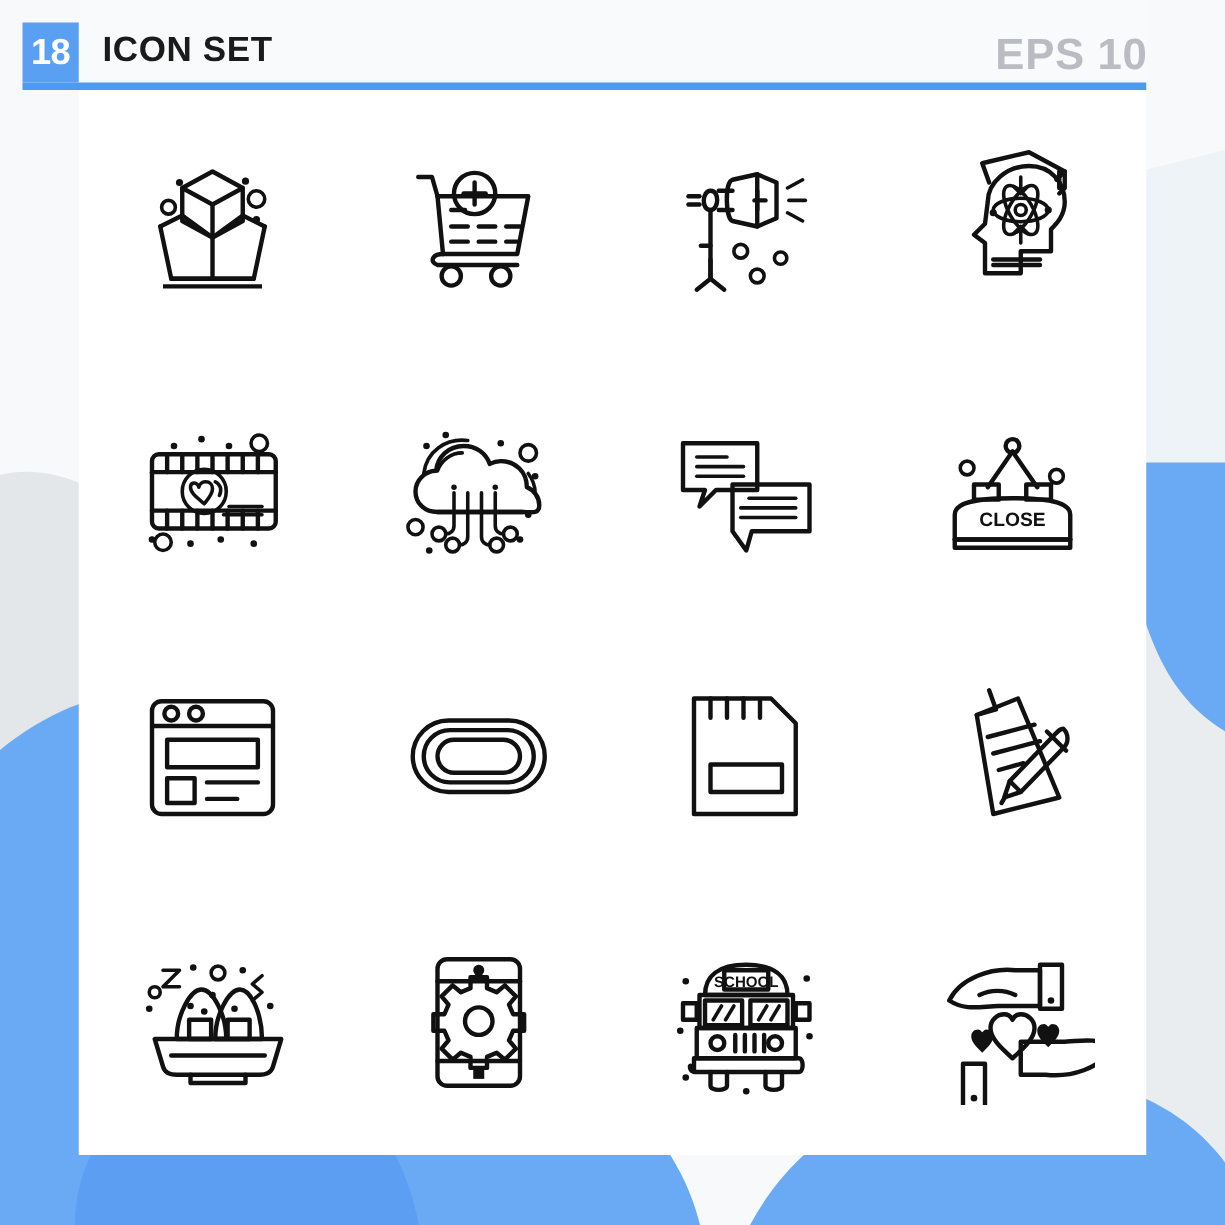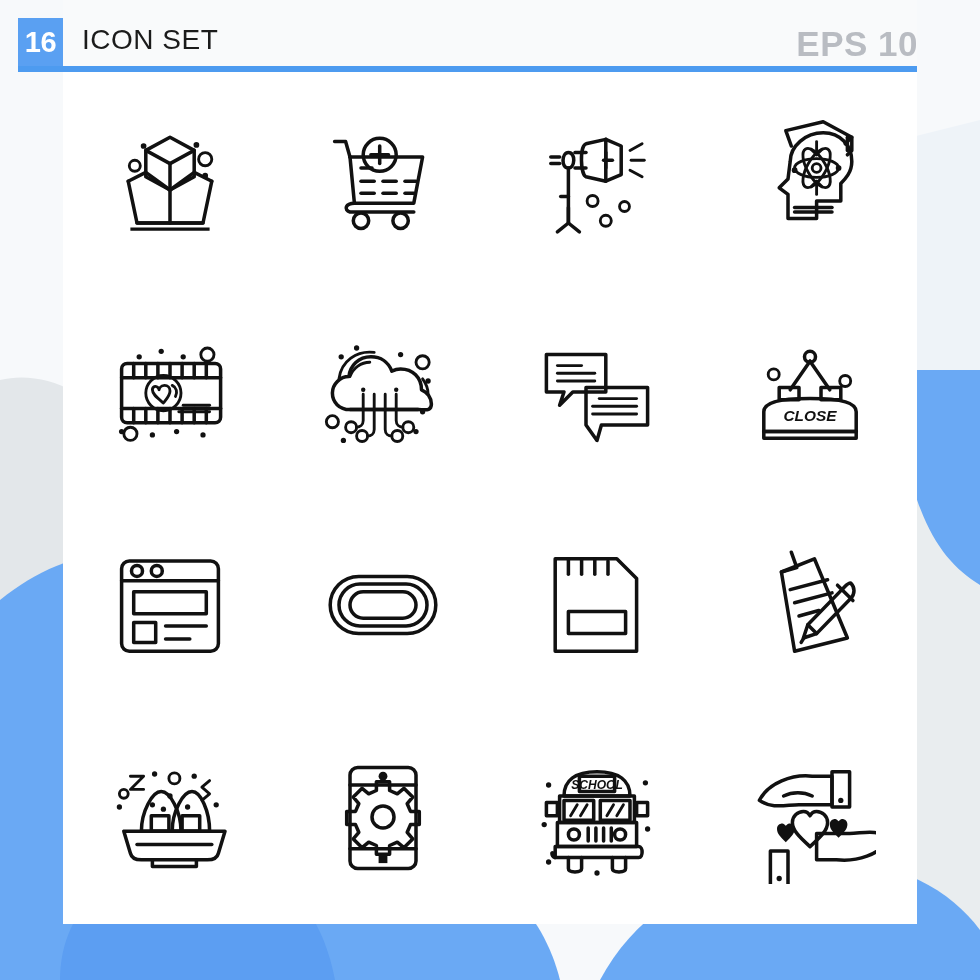--- a/index.html
+++ b/index.html
@@ -161,7 +161,7 @@
 
 <div class="header">
   <div class="header-strip"></div>
-  <div class="count-badge">16</div>
+  <div class="count-badge">18</div>
   <div class="header-title">ICON SET</div>
   <div class="header-eps">EPS 10</div>
   <div class="header-rule"></div>

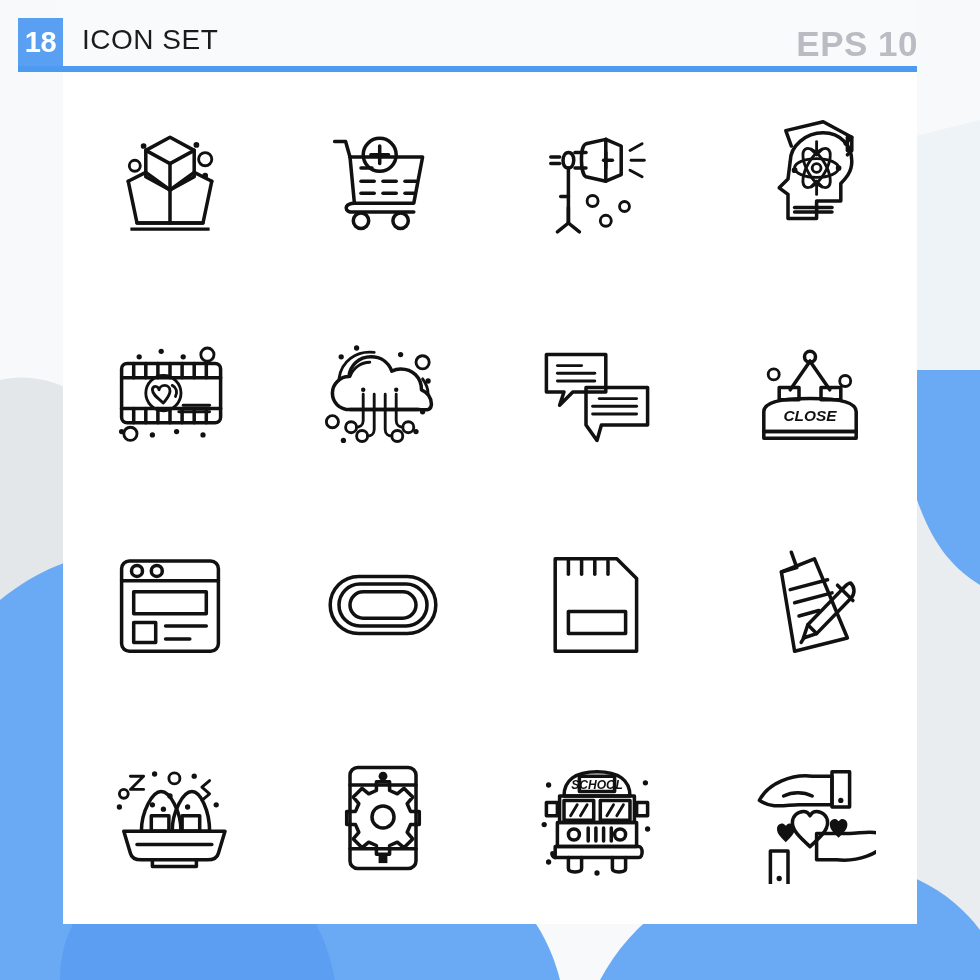--- a/index.html
+++ b/index.html
@@ -71,7 +71,7 @@
     left: 82px;
     top: 24px;
     font-size: 28px;
-    font-weight: normal;
+    font-weight: bold;
     color: #1b1b1b;
     letter-spacing: 0.5px;
   }

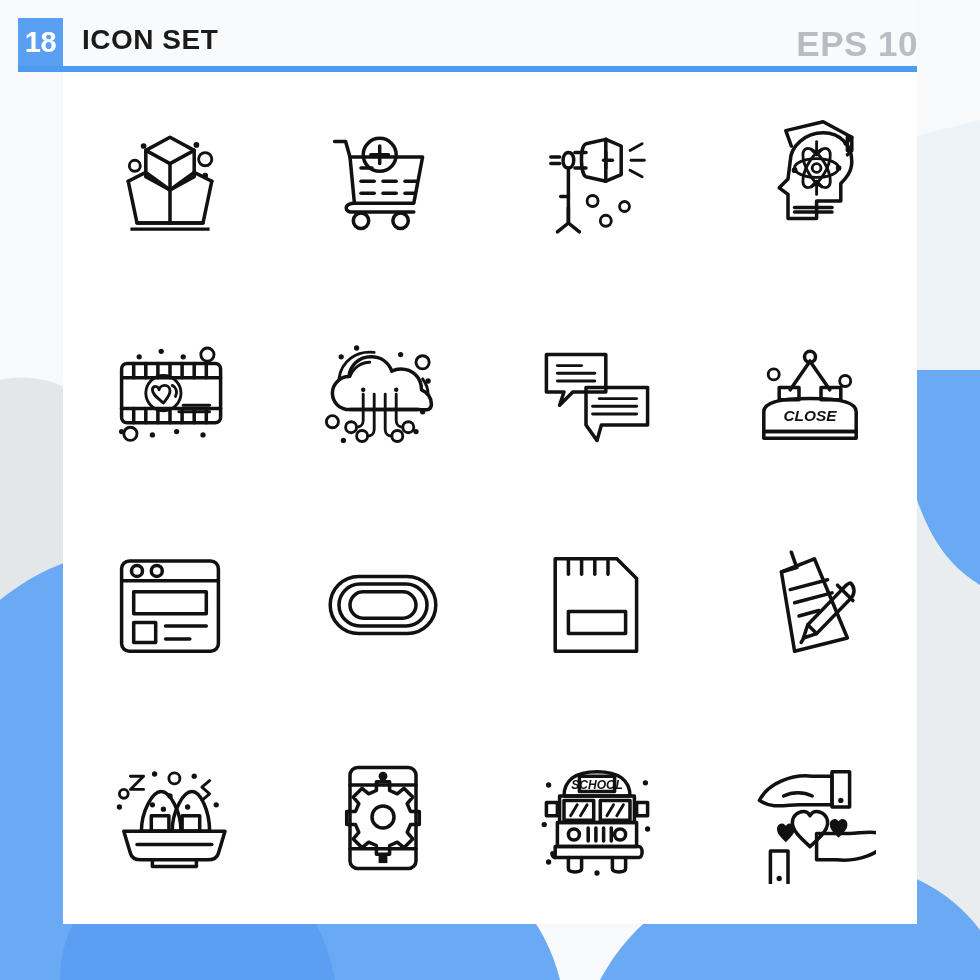--- a/index.html
+++ b/index.html
@@ -109,7 +109,6 @@
     display: flex;
     align-items: center;
     justify-content: center;
-    font-style: italic;
   }
   .cell svg {
     display: block;

